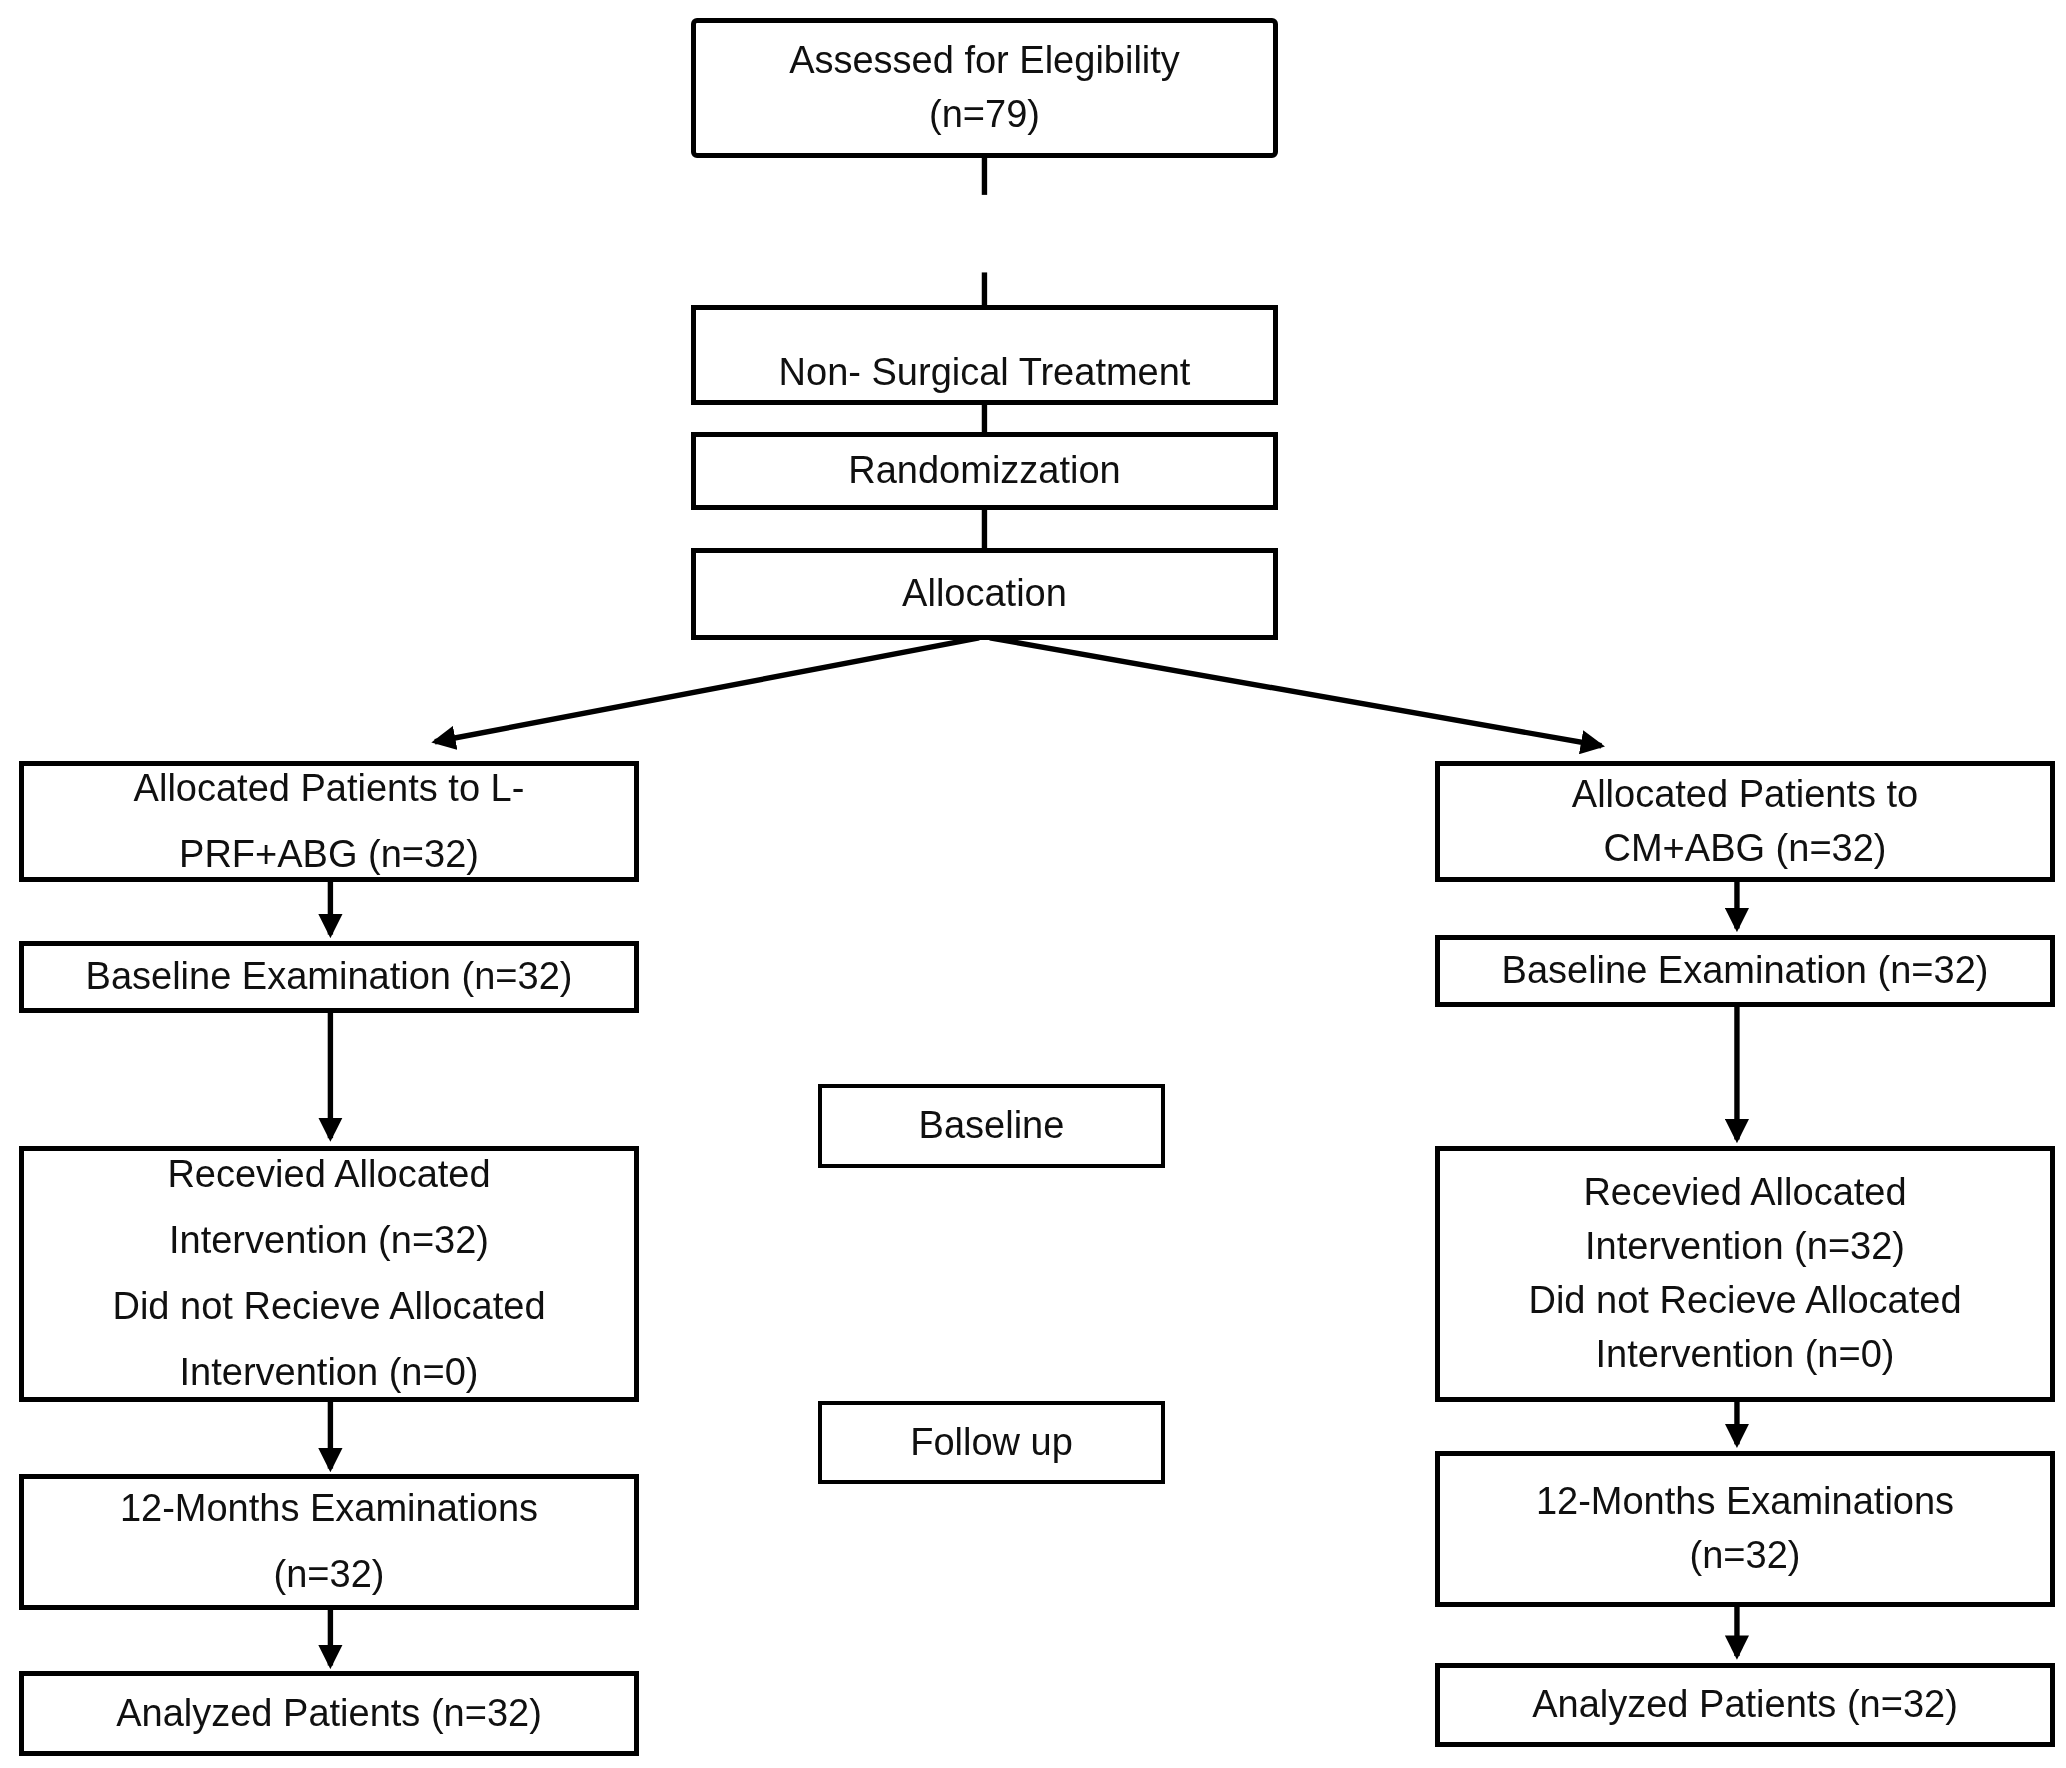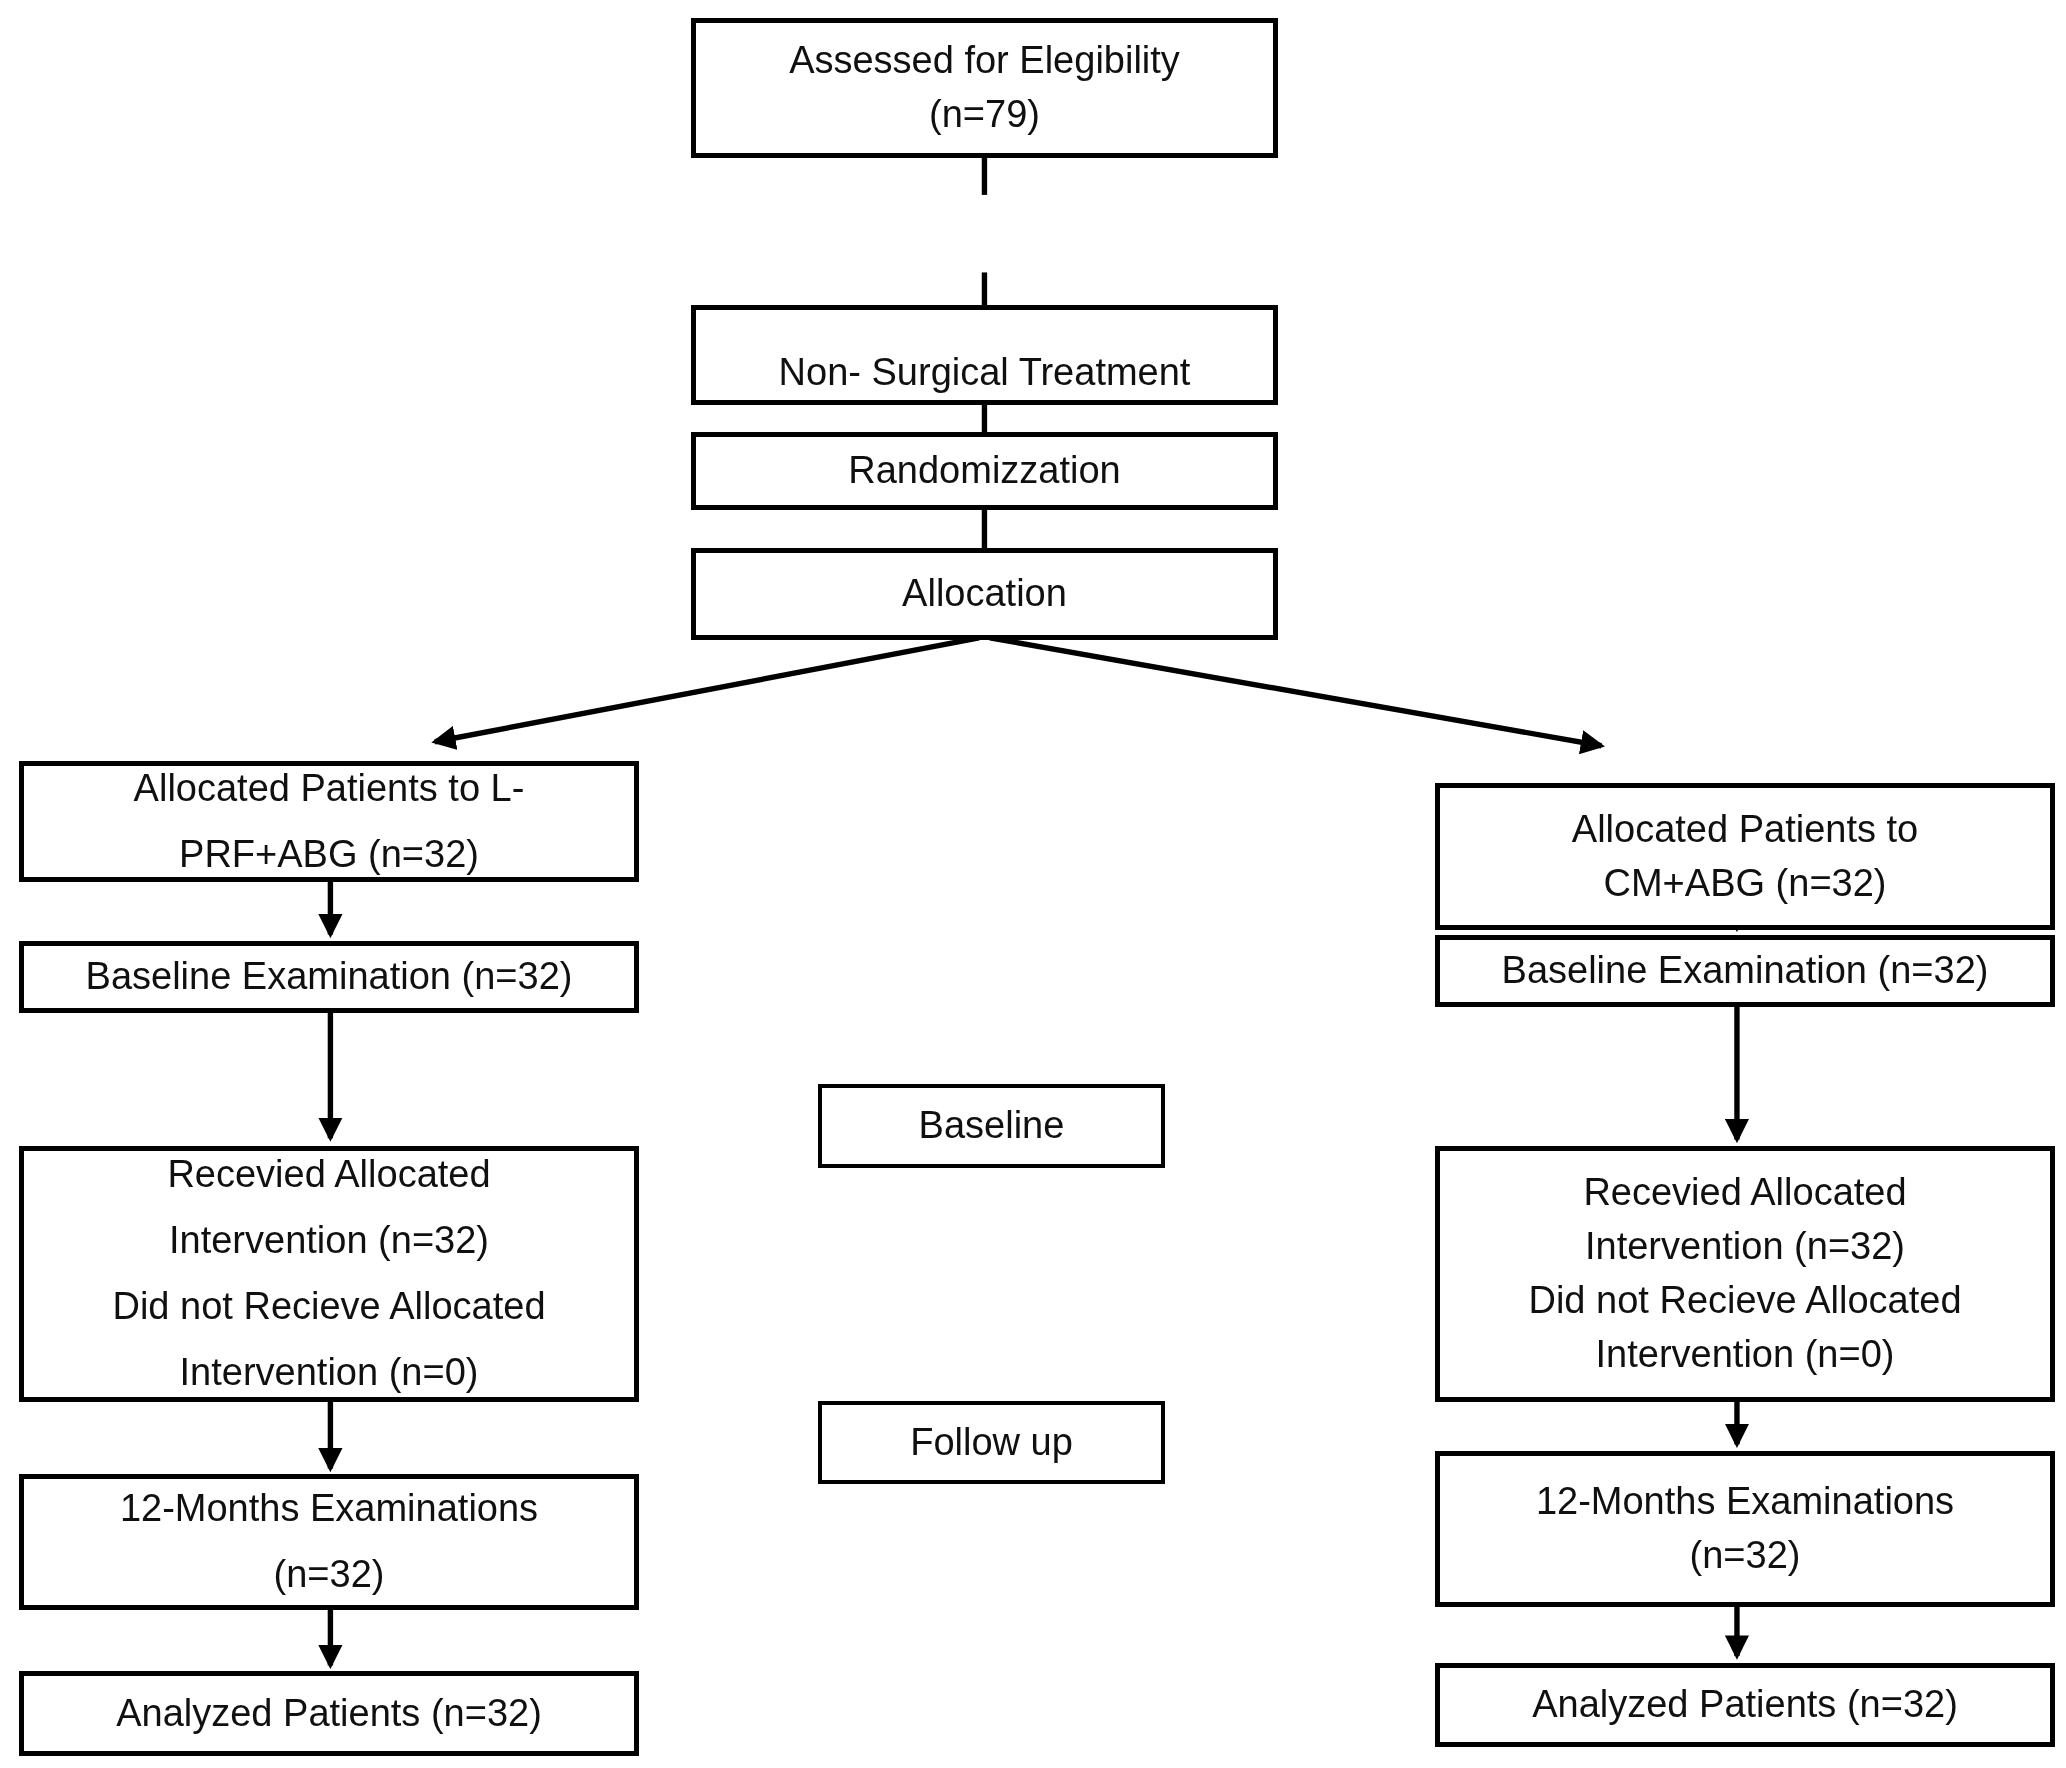--- a/index.html
+++ b/index.html
@@ -76,7 +76,7 @@
     <line x1="2576" y1="2382" x2="2576" y2="2456" marker-end="url(#ah)"></line>
   </svg>
 
-  <div class="box stem" style="top:18px;height:140px;">
+  <div class="box stem" style="top:18px;height:140px;border-radius:6px;">
     <div class="bl">Assessed for Elegibility</div>
     <div class="bl">(n=79)</div>
   </div>

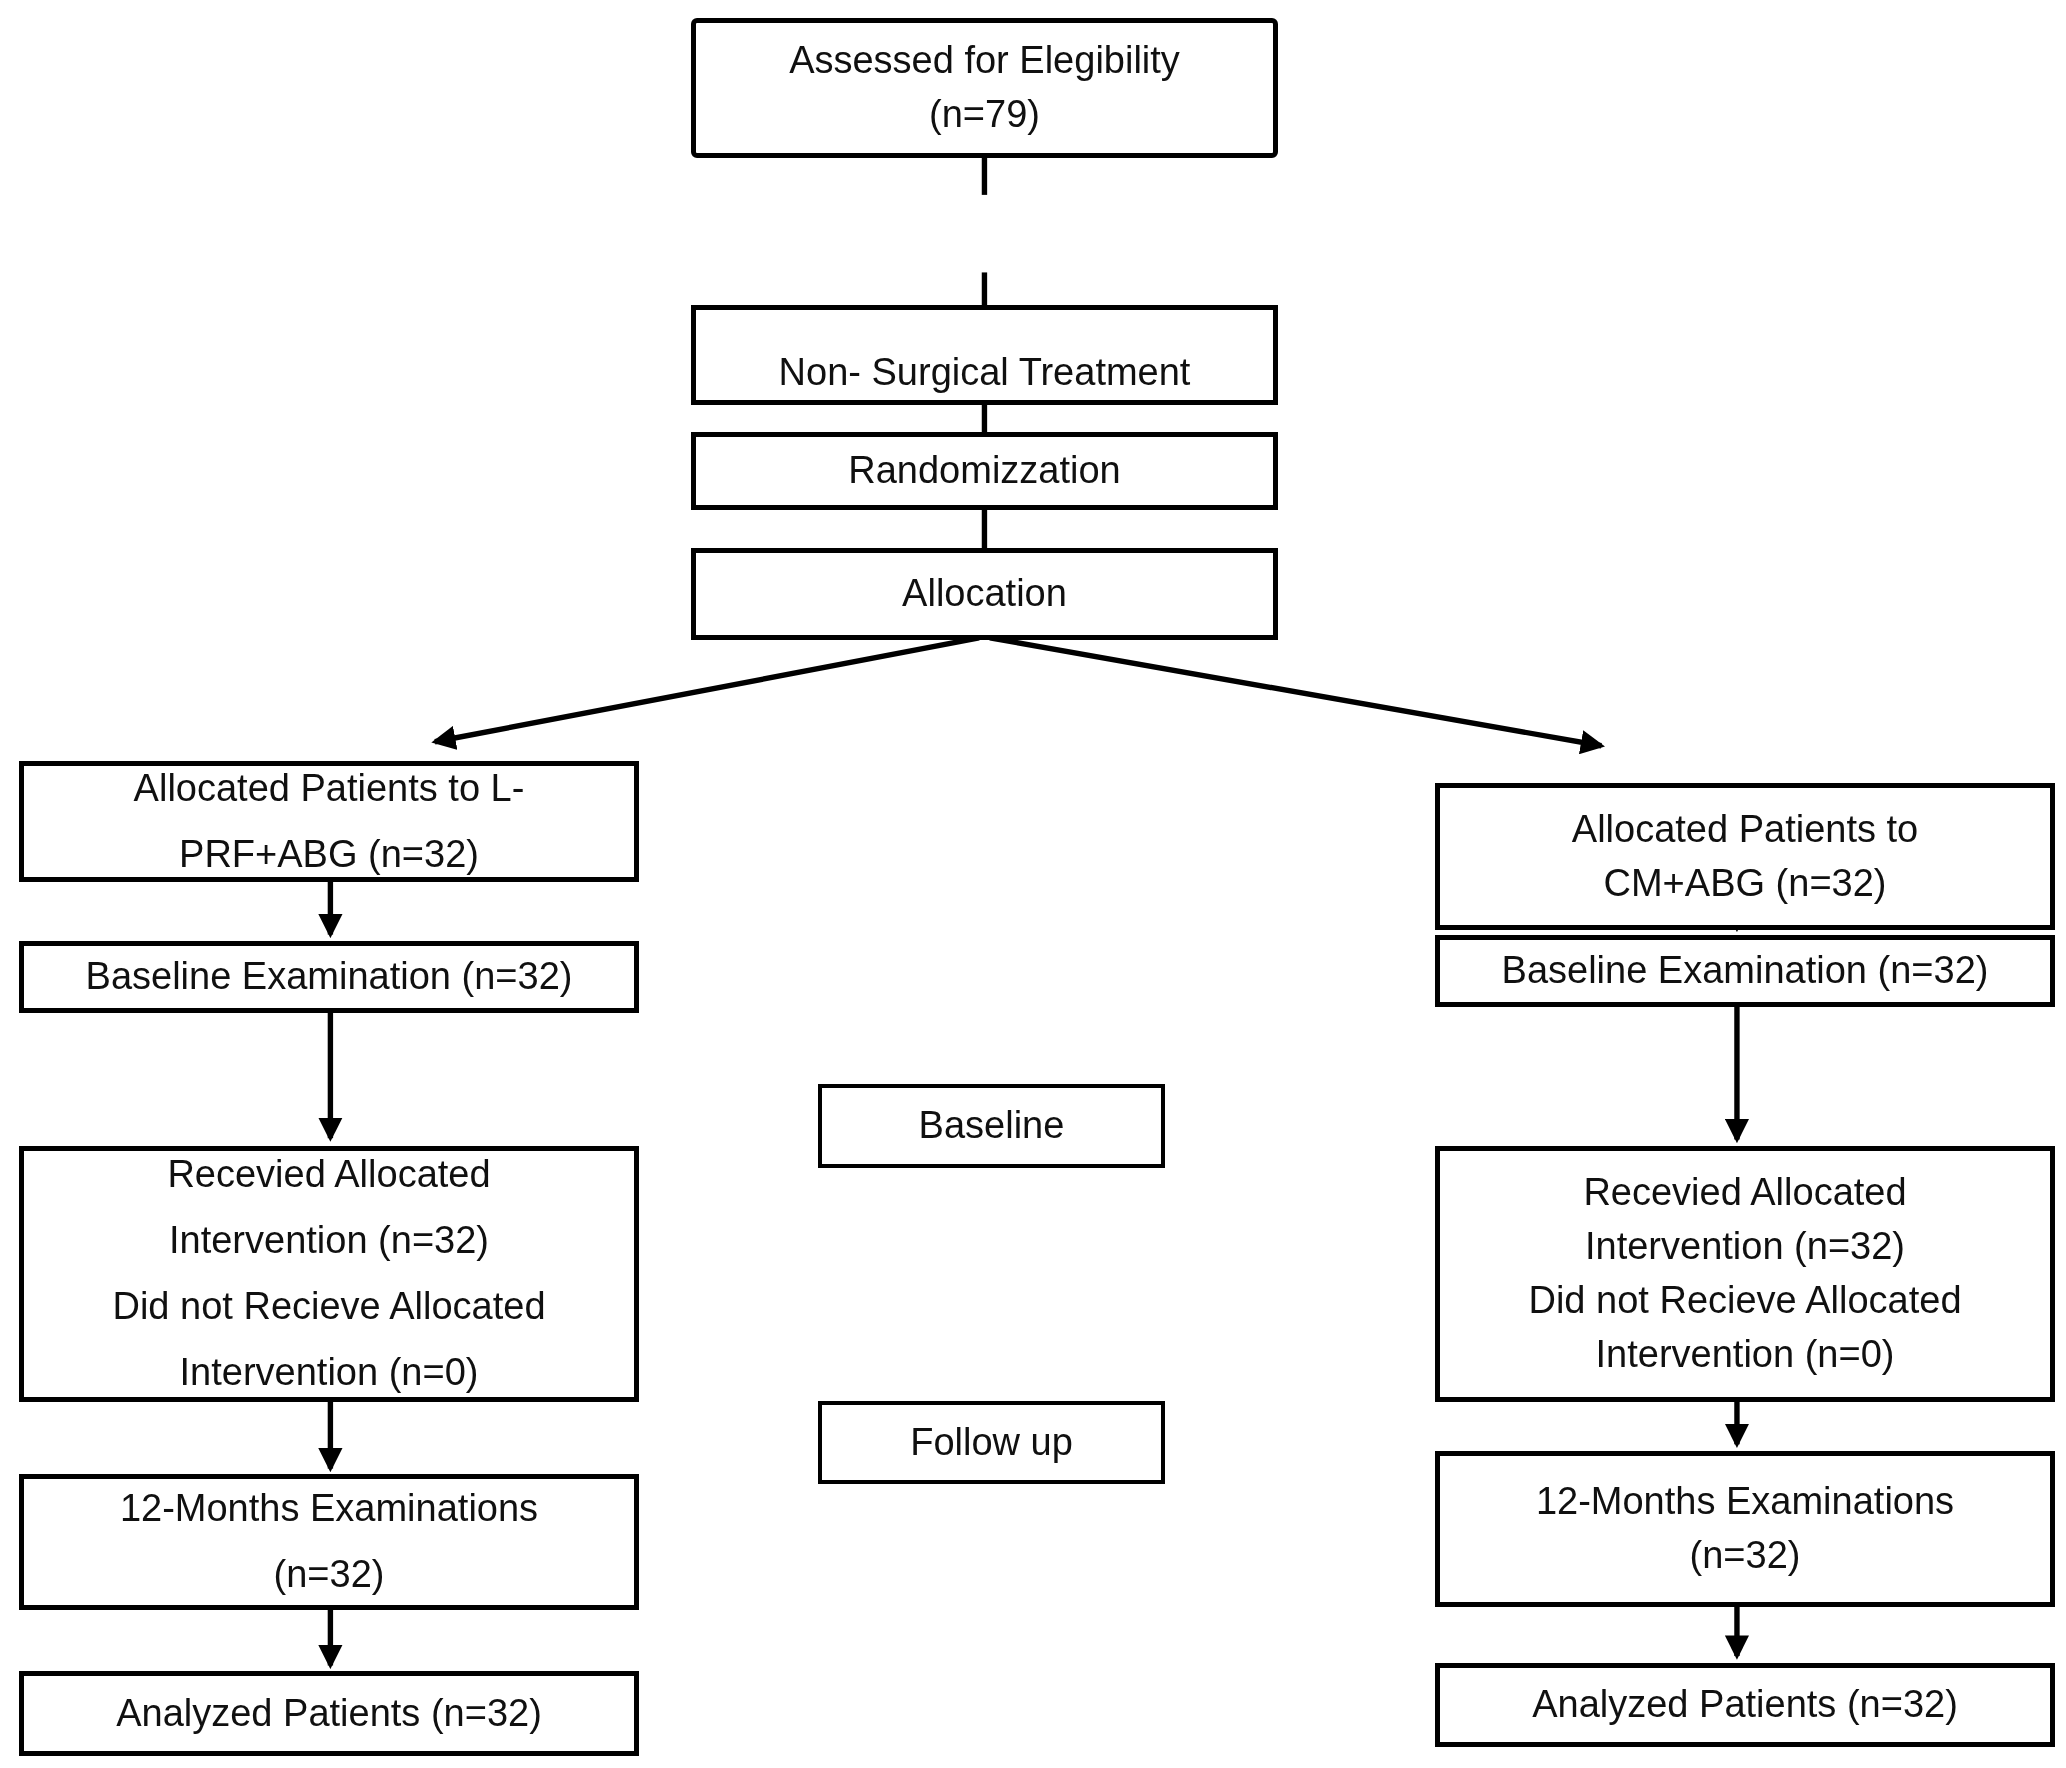--- a/index.html
+++ b/index.html
@@ -119,7 +119,7 @@
     <div class="bl">Analyzed Patients (n=32)</div>
   </div>
 
-  <div class="box right-arm" style="top:783px;height:147px;">
+  <div class="box right-arm" style="top:761px;height:121px;">
     <div class="bl">Allocated Patients to</div>
     <div class="bl">CM+ABG (n=32)</div>
   </div>

